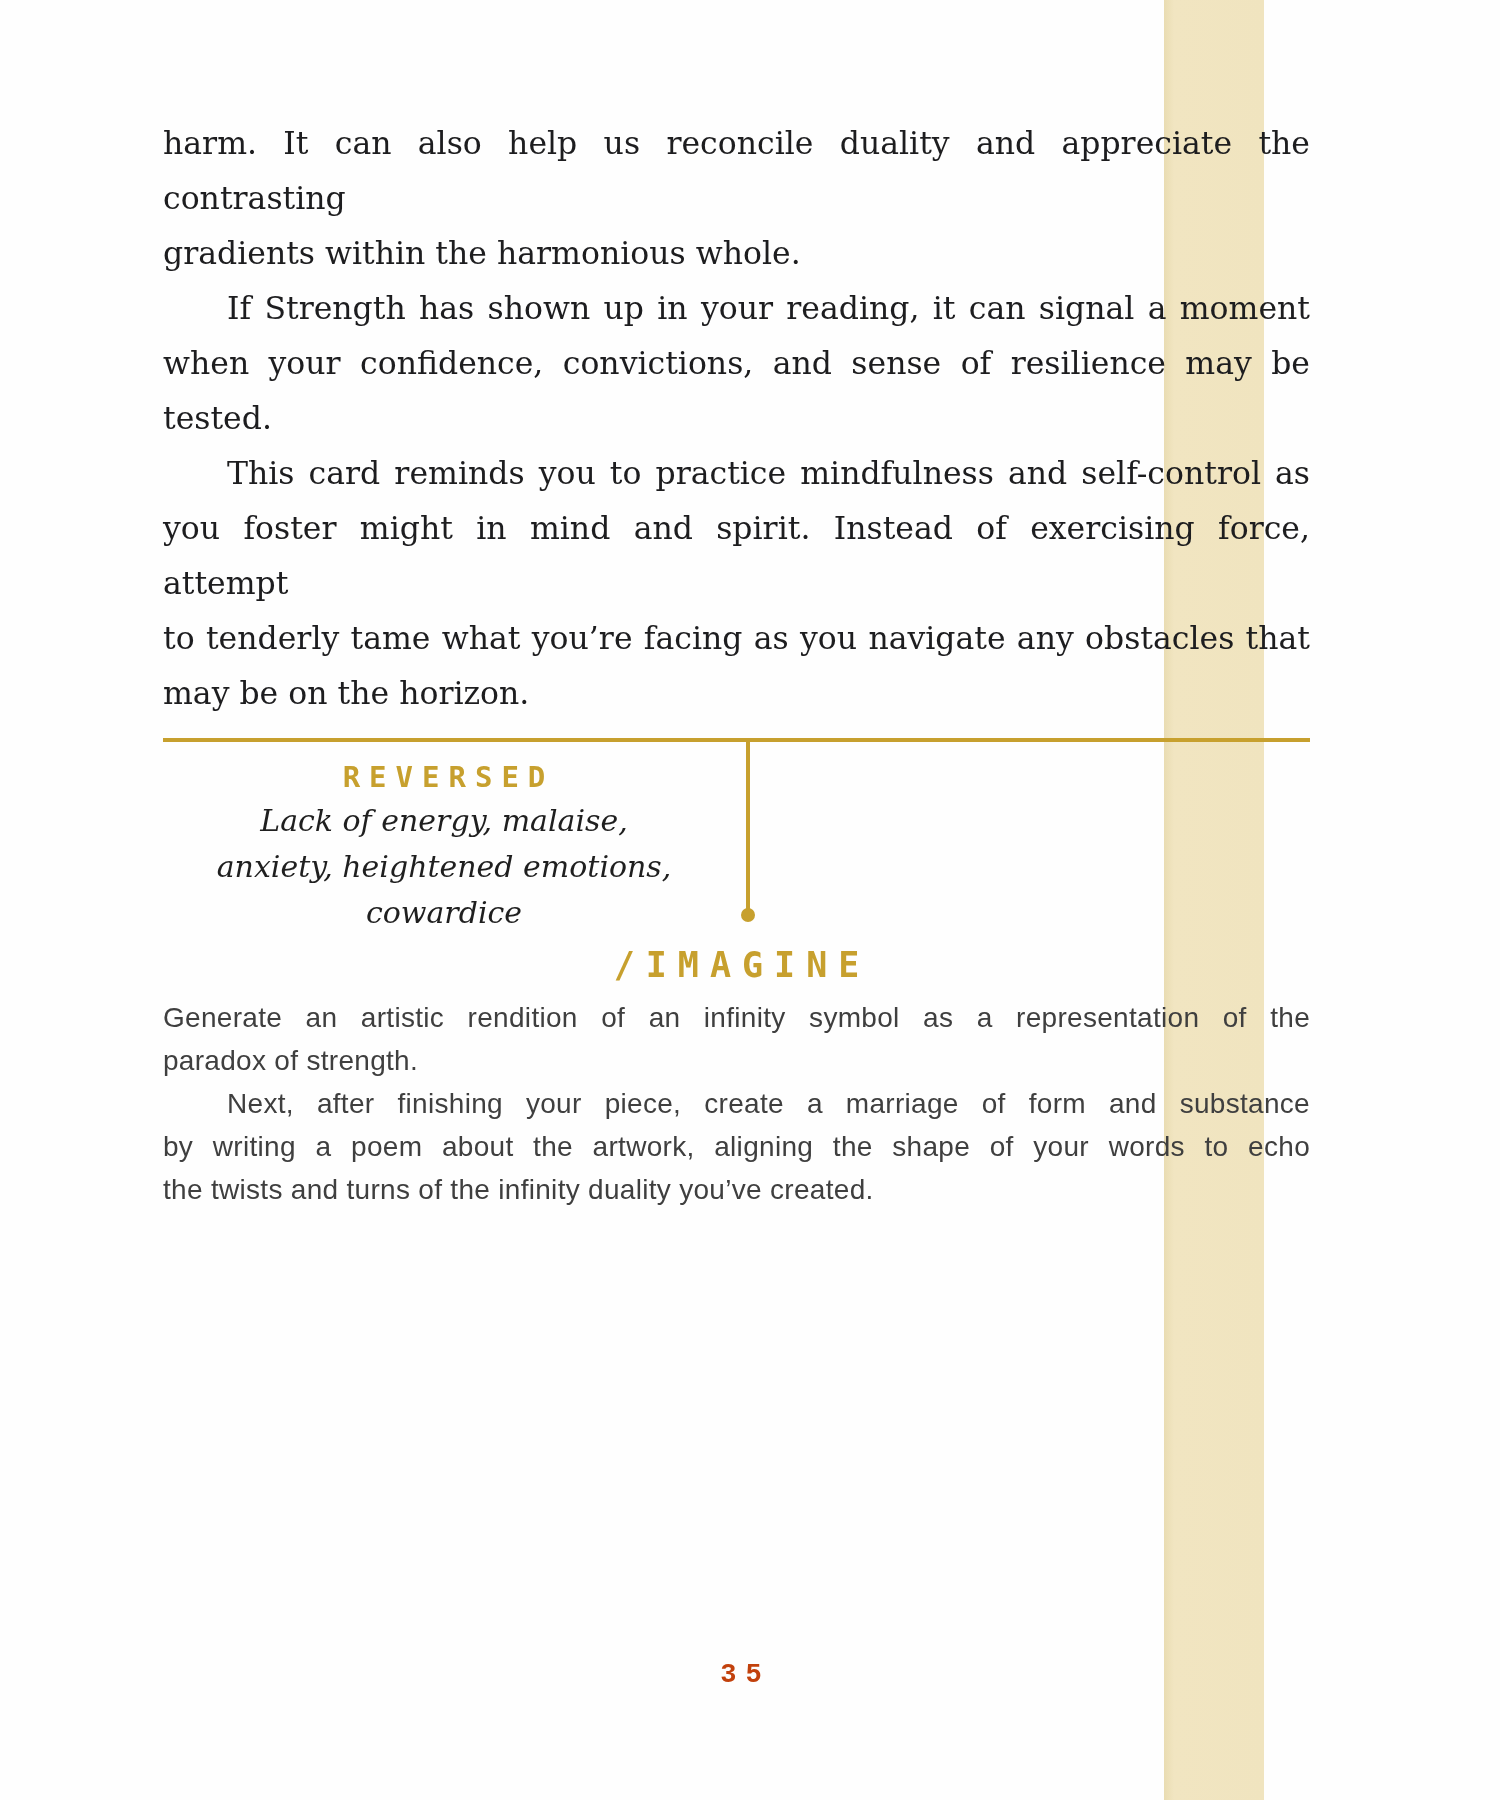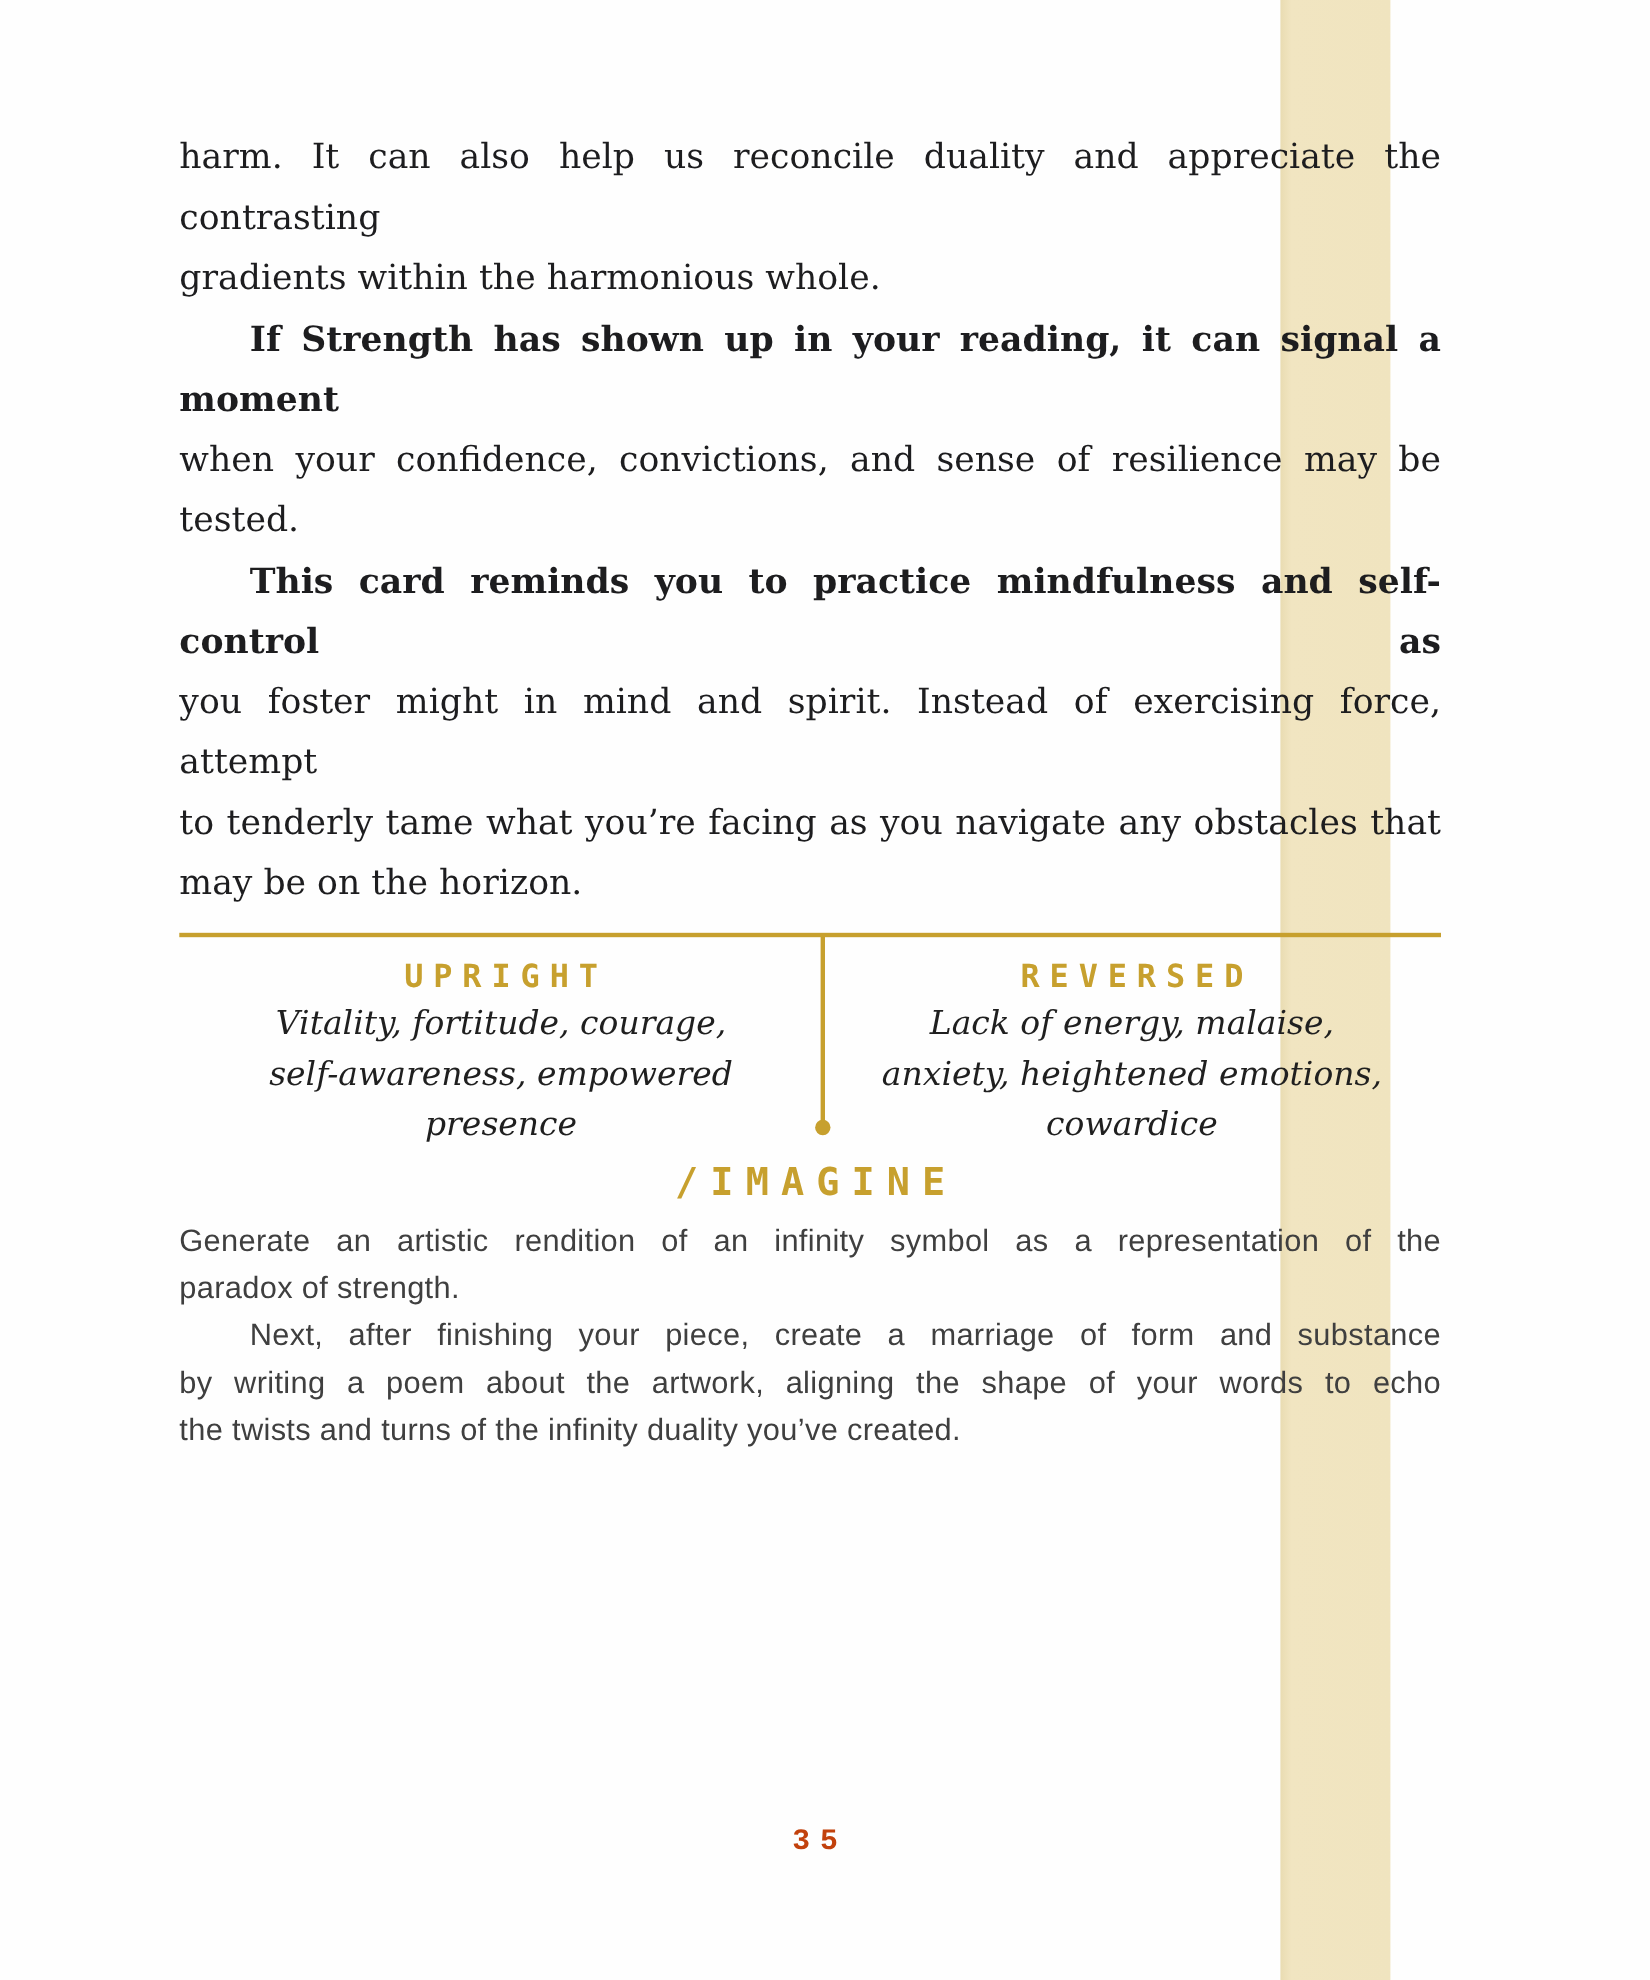--- a/index.html
+++ b/index.html
@@ -30,7 +30,7 @@
     white-space: normal;
   }
   .body-text .line.para-end { text-align-last: left; }
-  .body-text .line.indent { text-indent: 64px; font-weight: bold; }
+  .body-text .line.indent { text-indent: 64px; }
 
   
   .divider-block { position: relative; margin-top: 17px; }

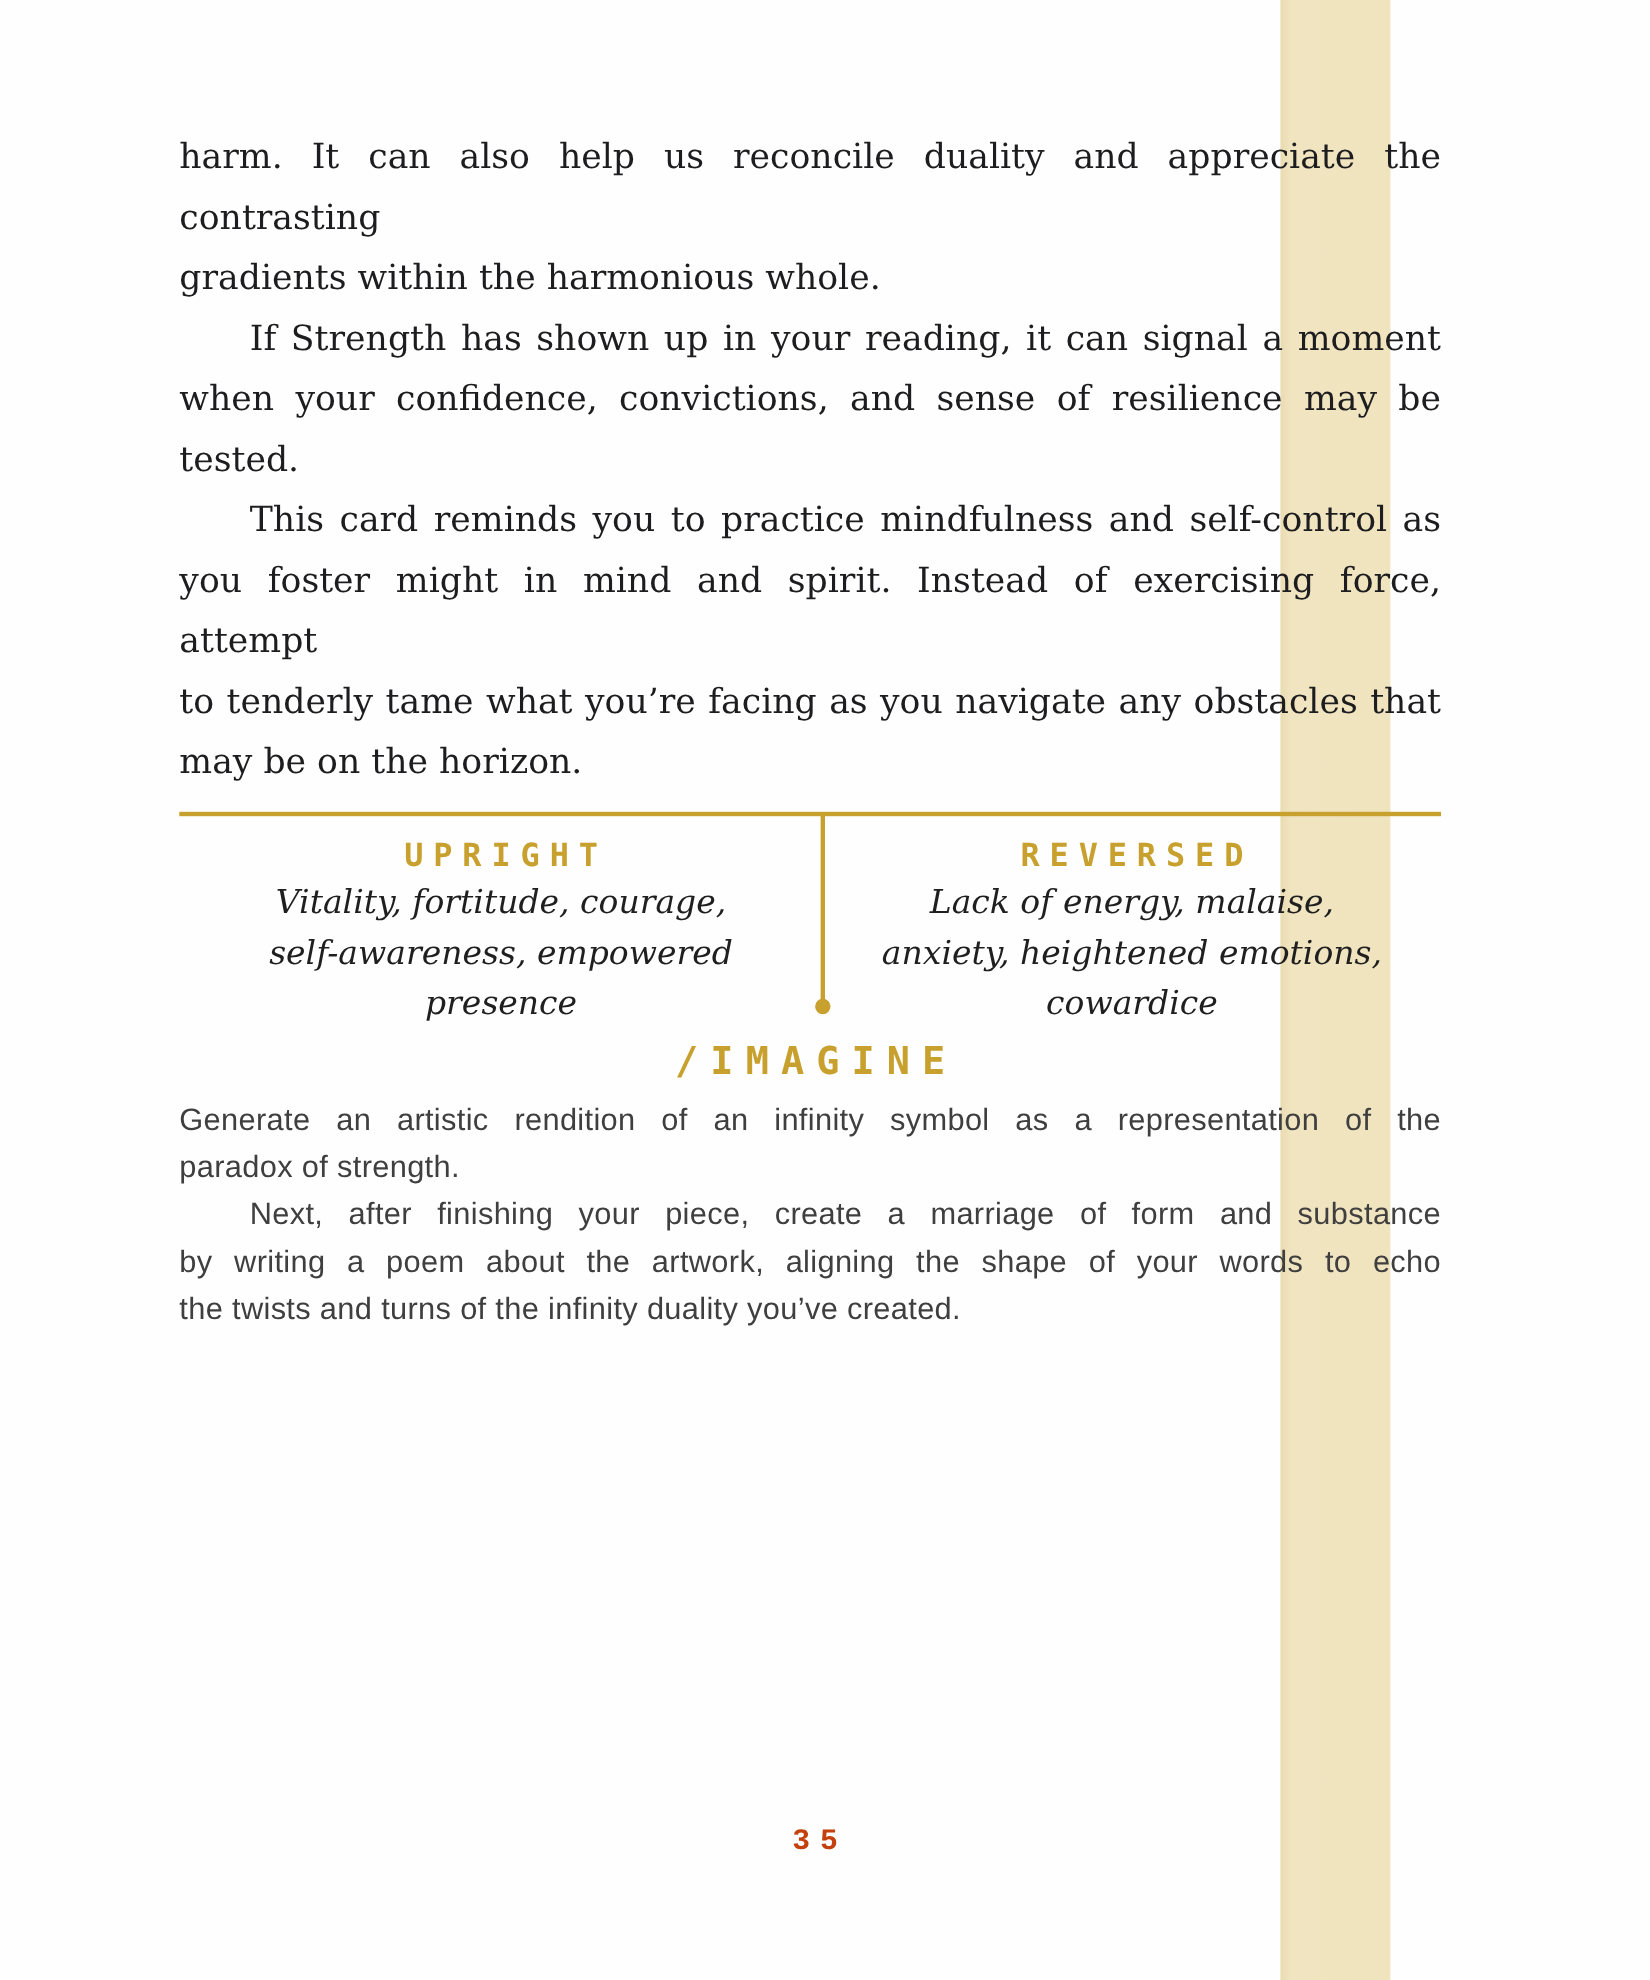--- a/index.html
+++ b/index.html
@@ -110,14 +110,6 @@
       <div class="vrule"></div>
       <div class="vdot"></div>
       <div class="cols">
-        <div class="col-left">
-          <div class="kw-heading">UPRIGHT</div>
-          <div class="kw-lines">
-              <div class="line">Vitality, fortitude, courage,</div>
-              <div class="line">self-awareness, empowered</div>
-              <div class="line">presence</div>
-            </div>
-        </div>
         <div class="col-right">
           <div class="kw-heading">REVERSED</div>
           <div class="kw-lines">

